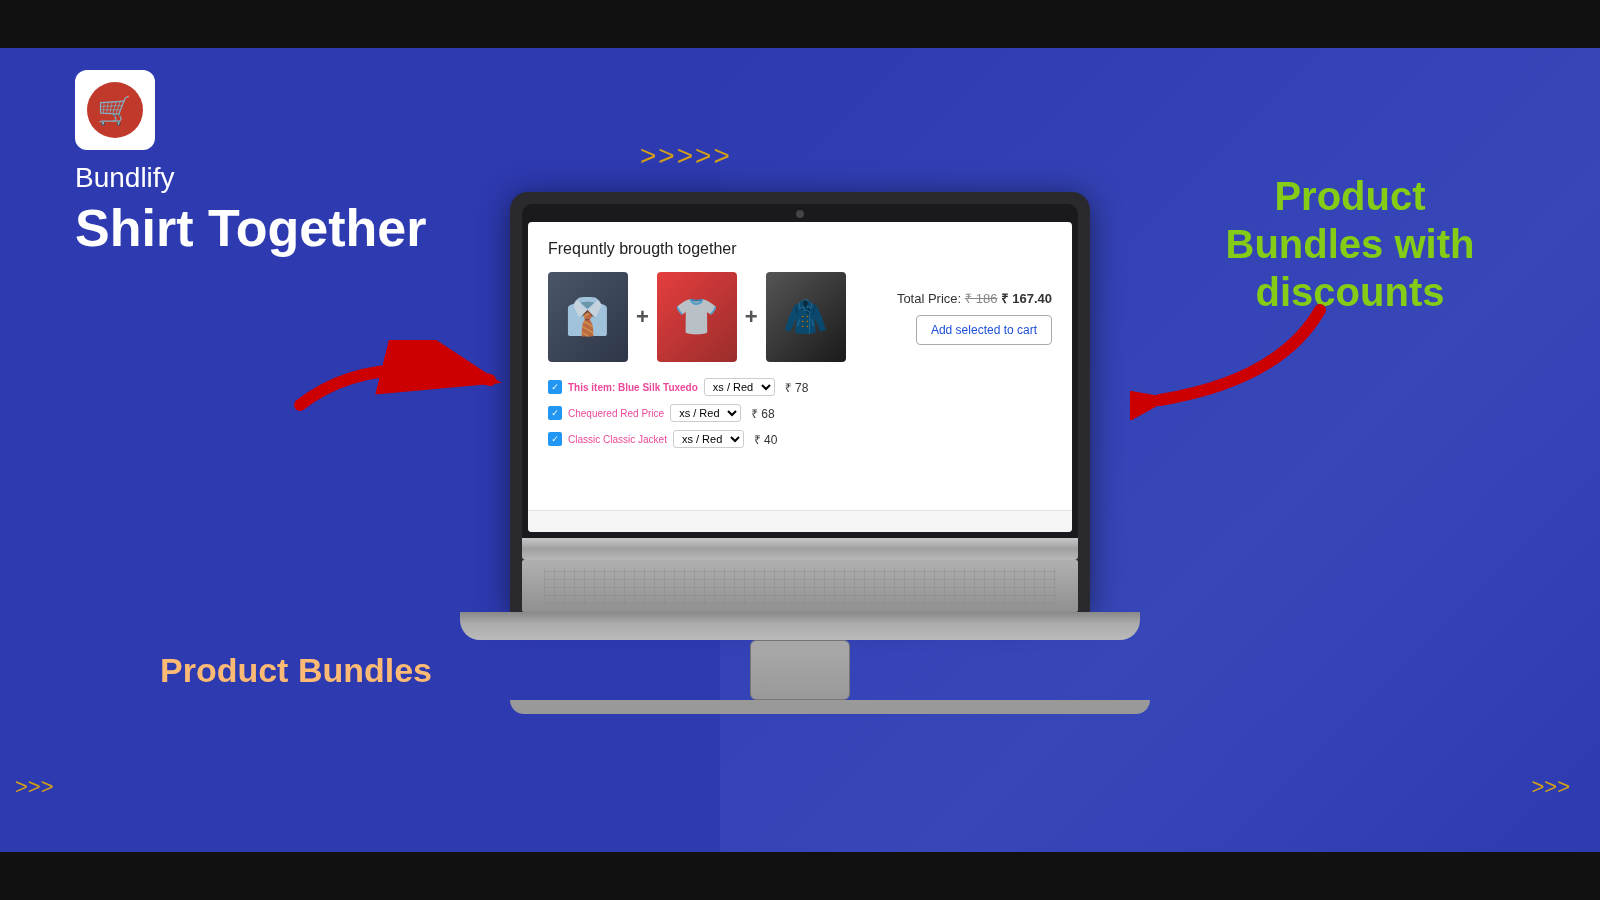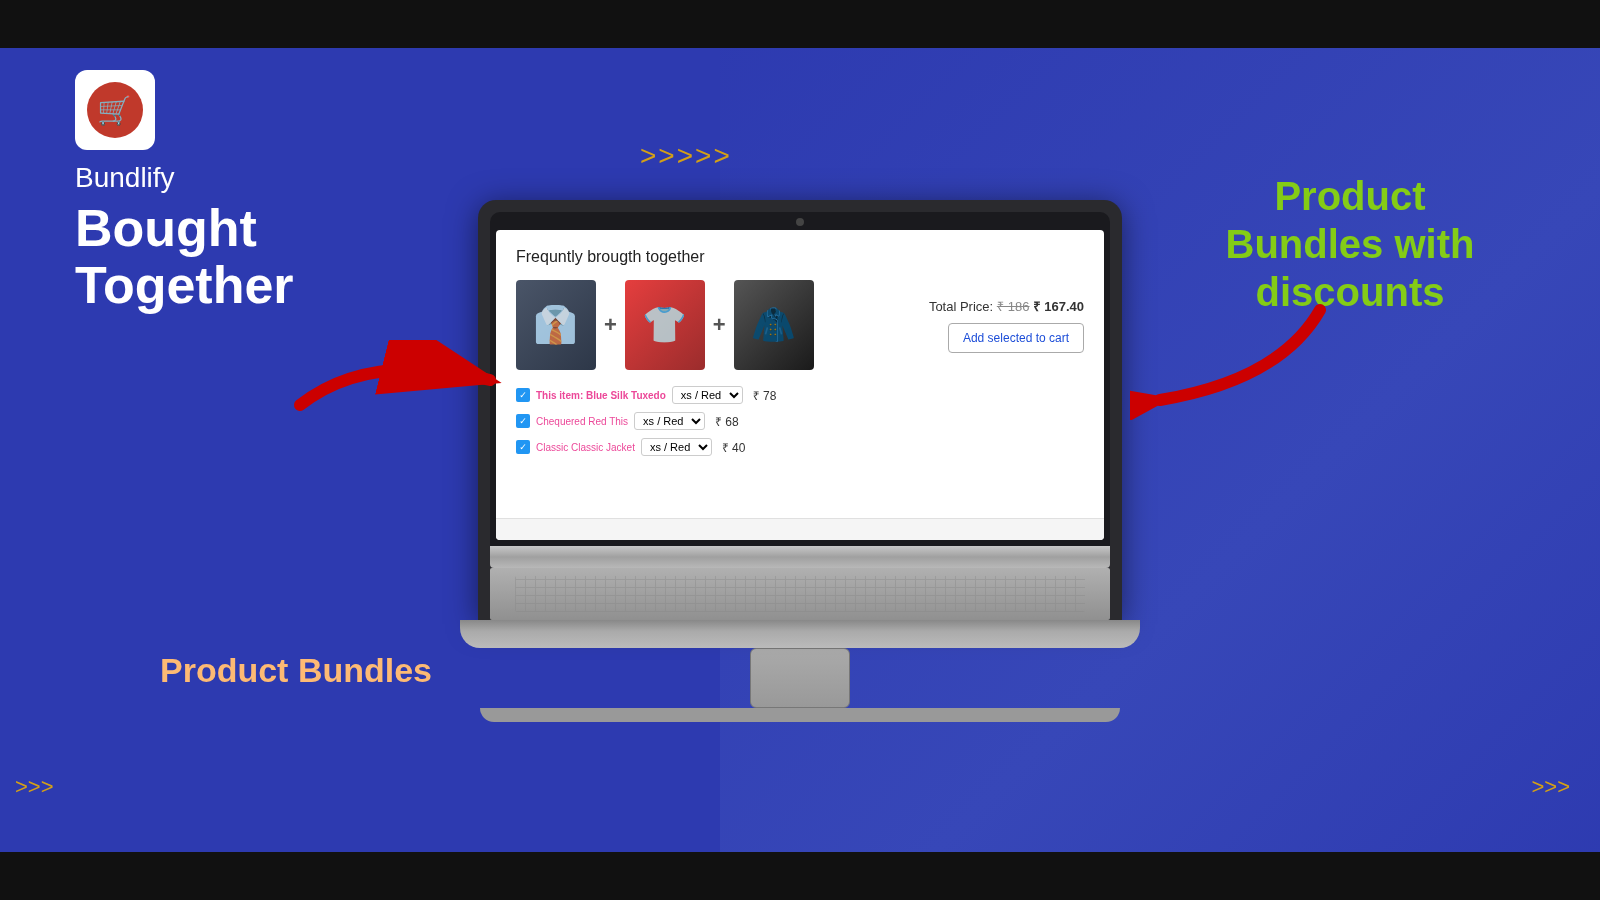--- a/index.html
+++ b/index.html
@@ -385,7 +385,7 @@
     </svg>
   </div>
   <div class="brand-name">Bundlify</div>
-  <div class="bought-together">Bought Together</div>
+  <div class="bought-together">Shirt Together</div>
 </div>
 
 <div class="product-bundles-label">Product Bundles</div>

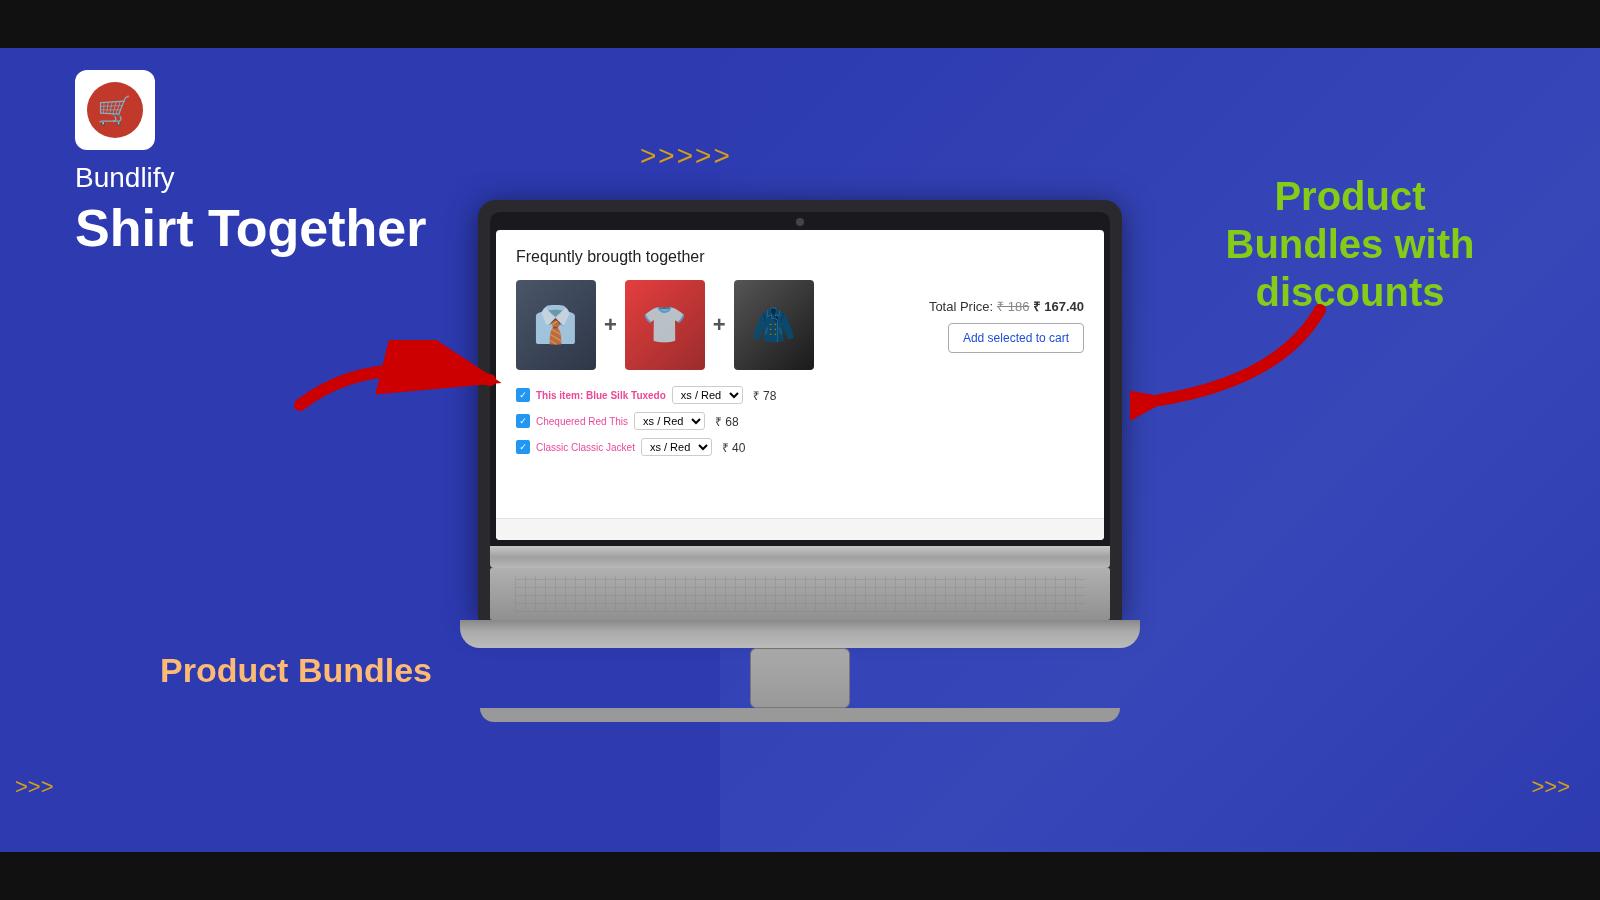--- a/index.html
+++ b/index.html
@@ -147,11 +147,11 @@
     
     .laptop-wrap {
       position: absolute;
-      top: 200px;
+      top: 192px;
       left: 50%;
       transform: translateX(-50%);
       z-index: 4;
-      width: 644px;
+      width: 580px;
     }
 
     .laptop-screen-outer {

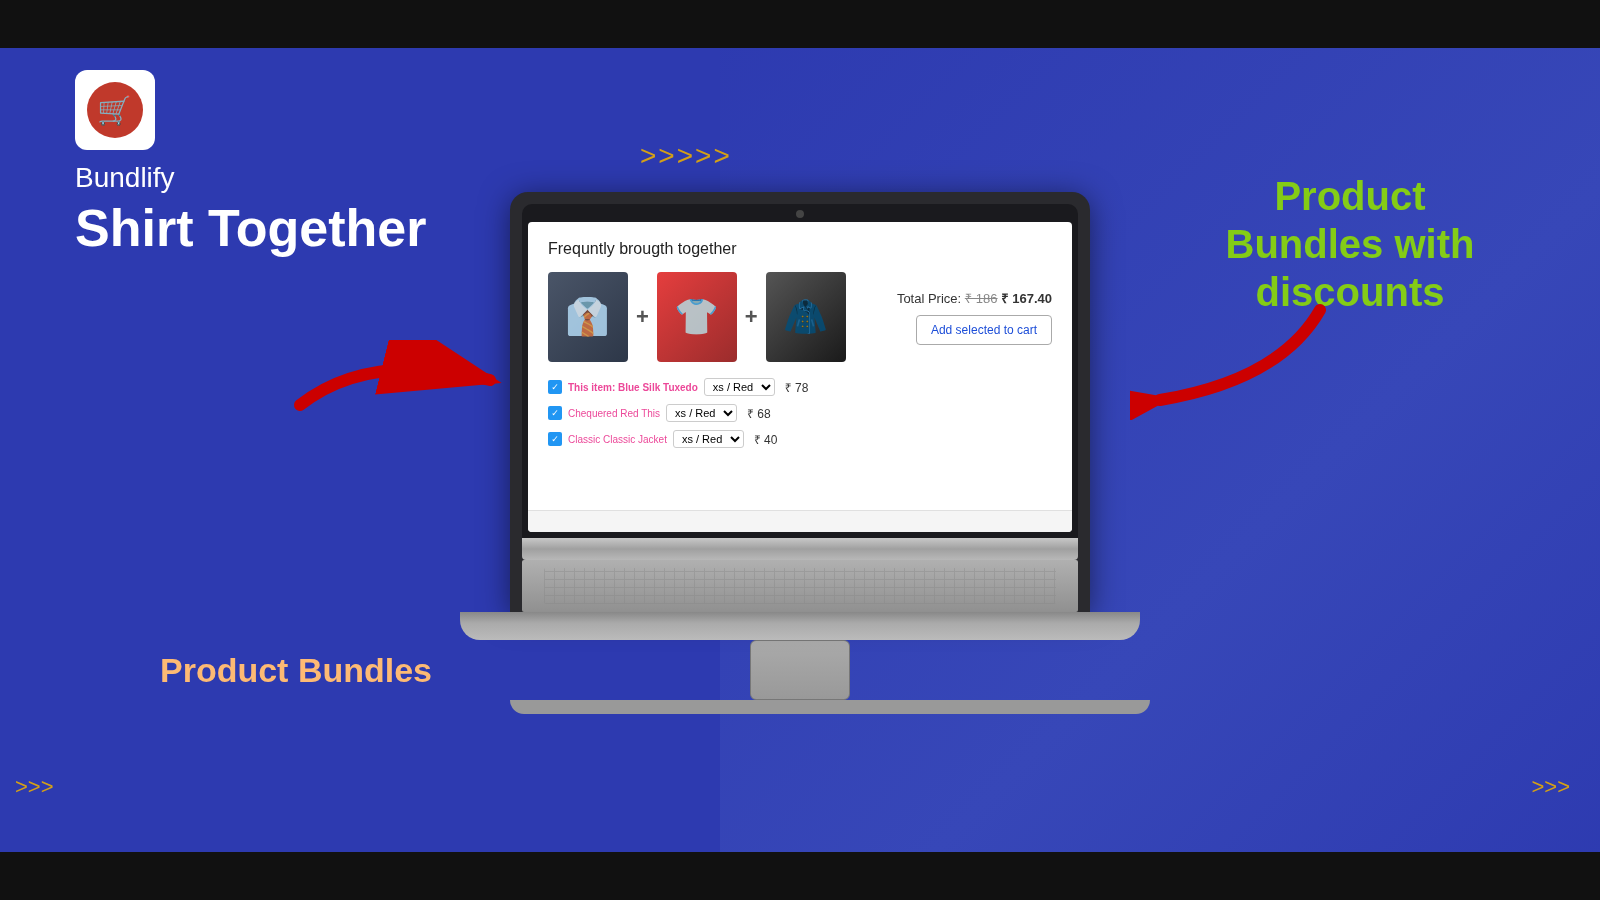--- a/index.html
+++ b/index.html
@@ -459,7 +459,7 @@
 
         <div class="item-line">
           <div class="item-checkbox">✓</div>
-          <span class="item-name">Chequered Red This</span>
+          <span class="item-name">Chequered Red Price</span>
           <select class="item-select">
             <option>xs / Red</option>
           </select>

